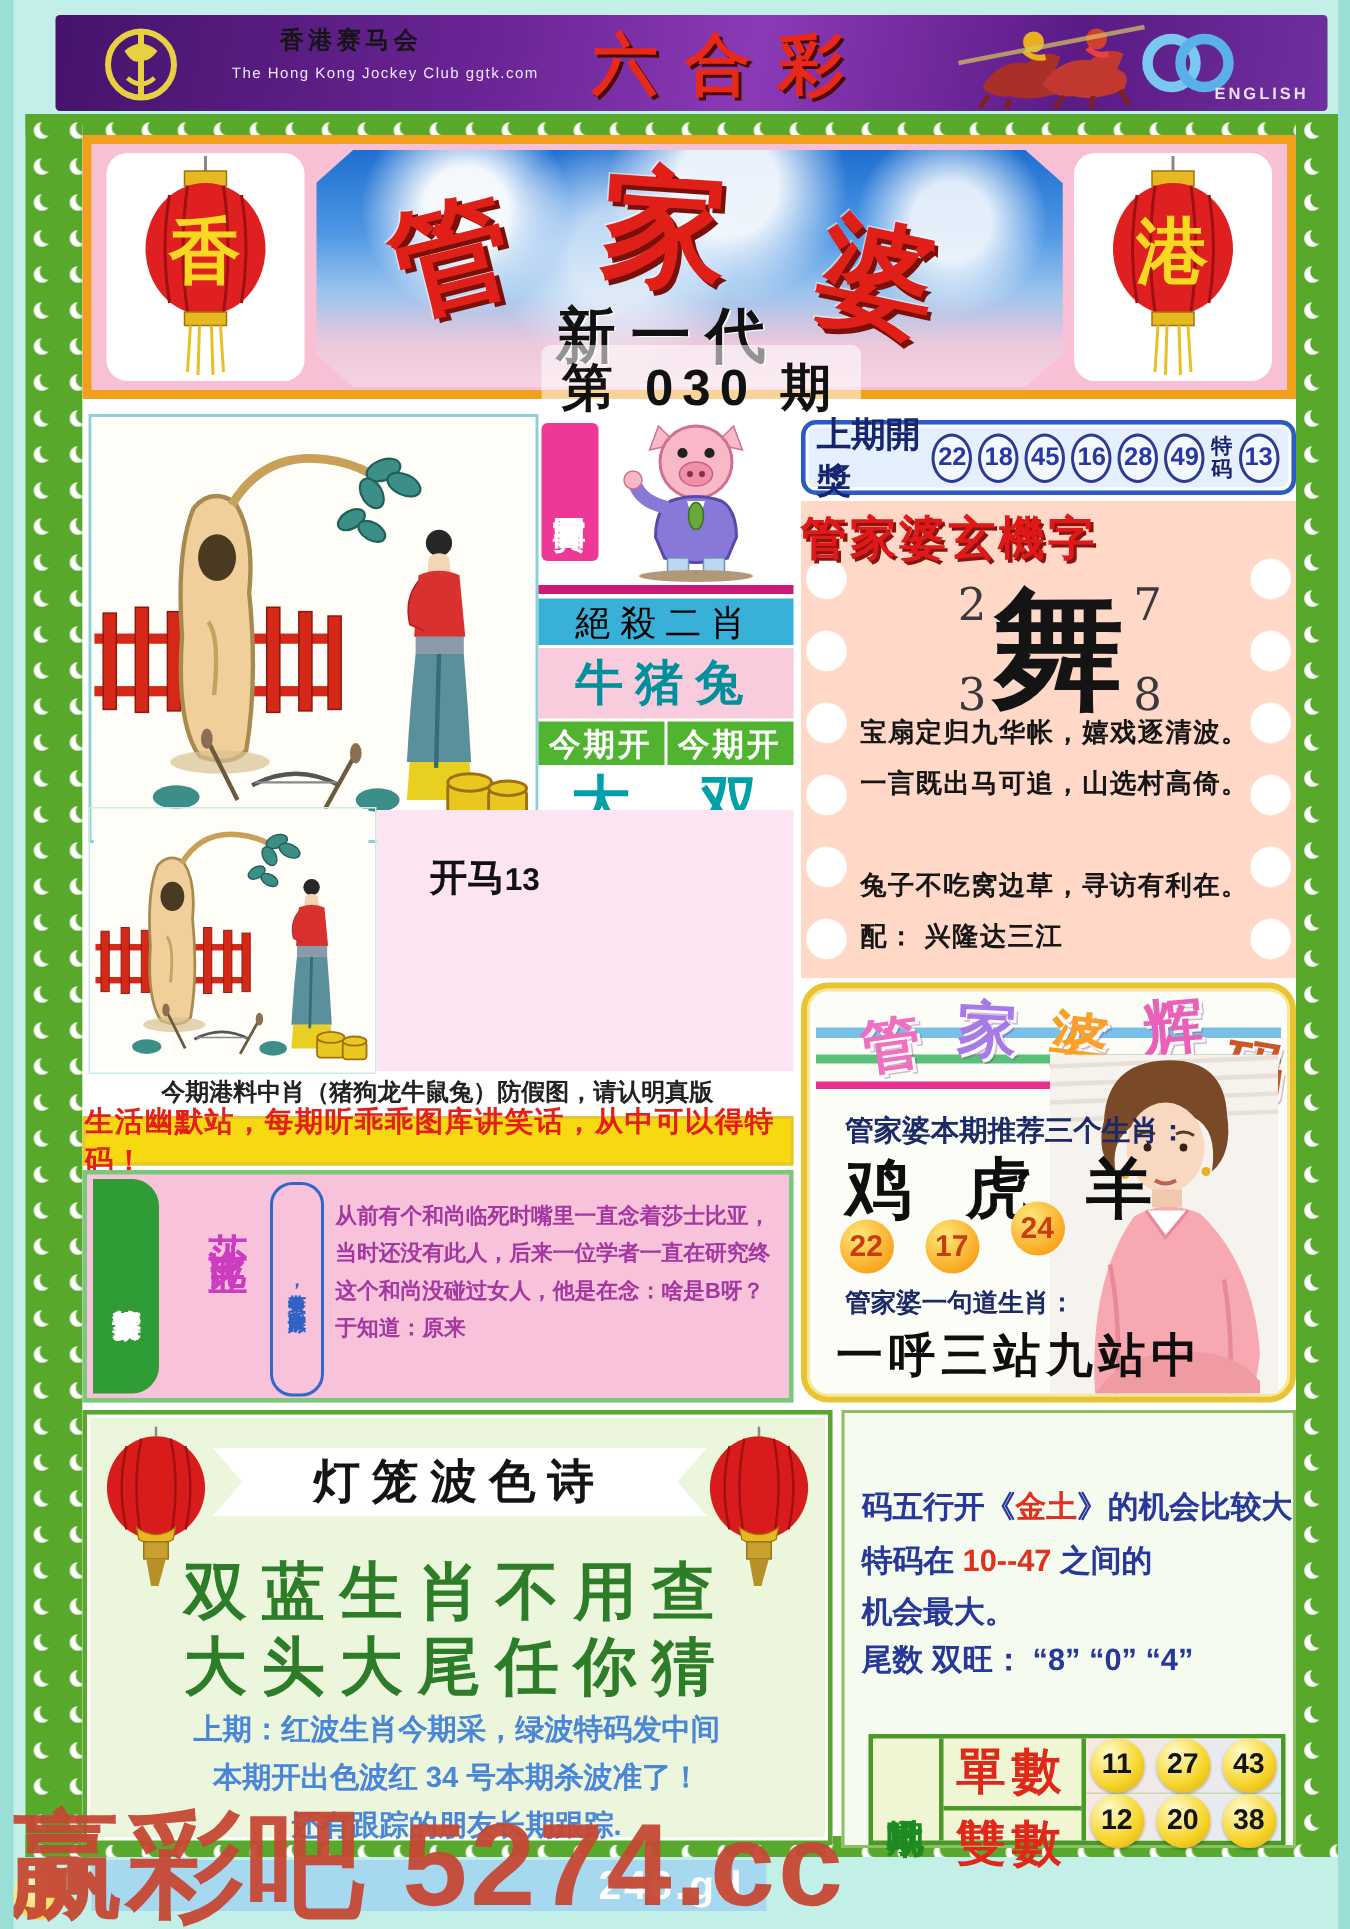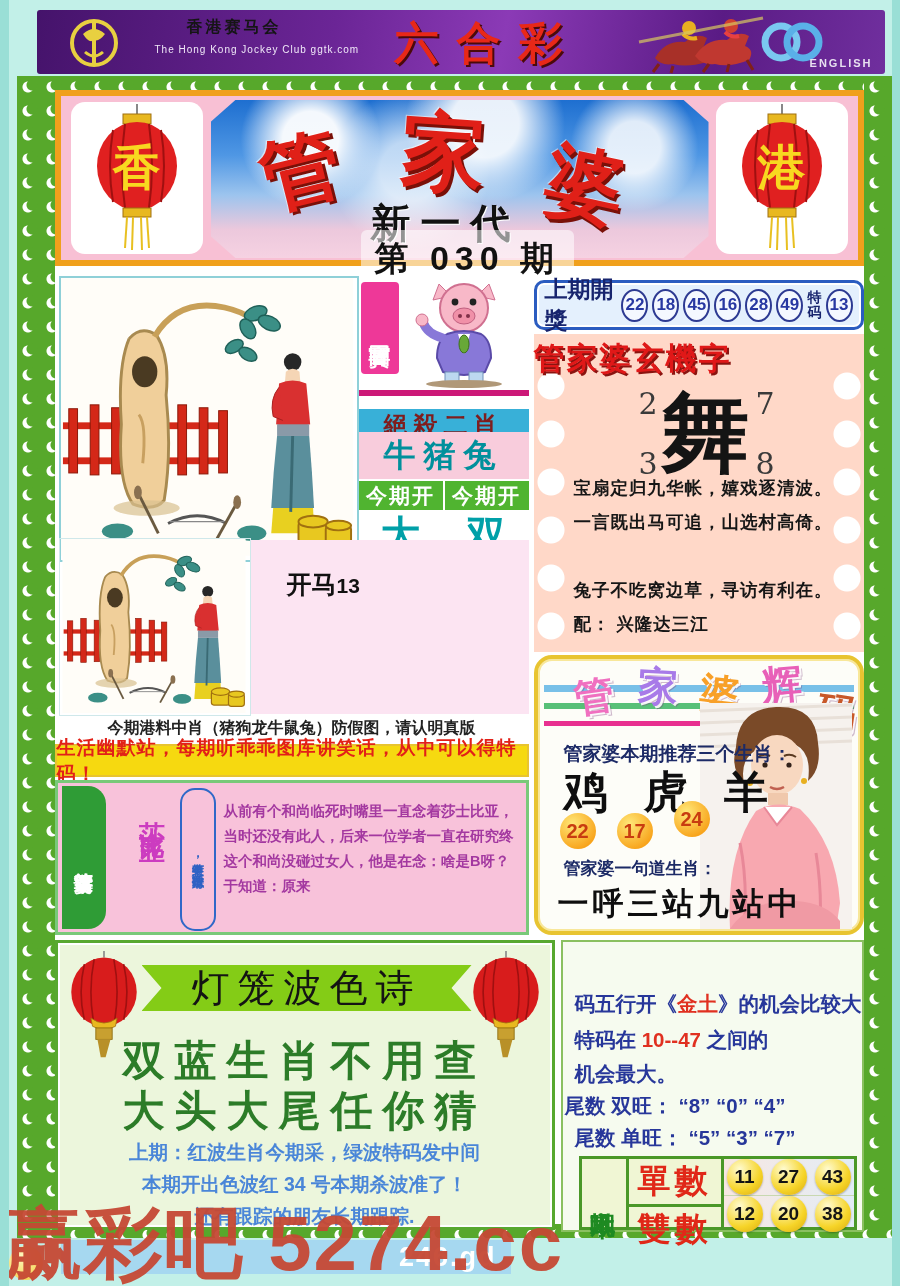--- a/index.html
+++ b/index.html
@@ -48,7 +48,7 @@
   
   .treasure-label{background:#ee3898;color:#fff;font-weight:900;font-size:22px;
      writing-mode:vertical-rl;text-orientation:upright;text-align:center;border-radius:4px;}
-  .kill-title{background:#38b0d8;color:#7f1d1d;font-weight:700;font-size:24px;letter-spacing:6px;margin-top:10px;}
+  .kill-title{background:#38b0d8;color:#000000;font-weight:400;font-size:24px;letter-spacing:6px;}
   .kill-val{background:#f8ccdc;color:#00909c;font-weight:900;font-size:32px;letter-spacing:8px;}
   .open-cell{background:#50b430;color:#fff;font-weight:900;font-size:21px;letter-spacing:2px;}
   .big-cell{background:#fff;color:#00a0a8;font-weight:900;font-size:40px;}

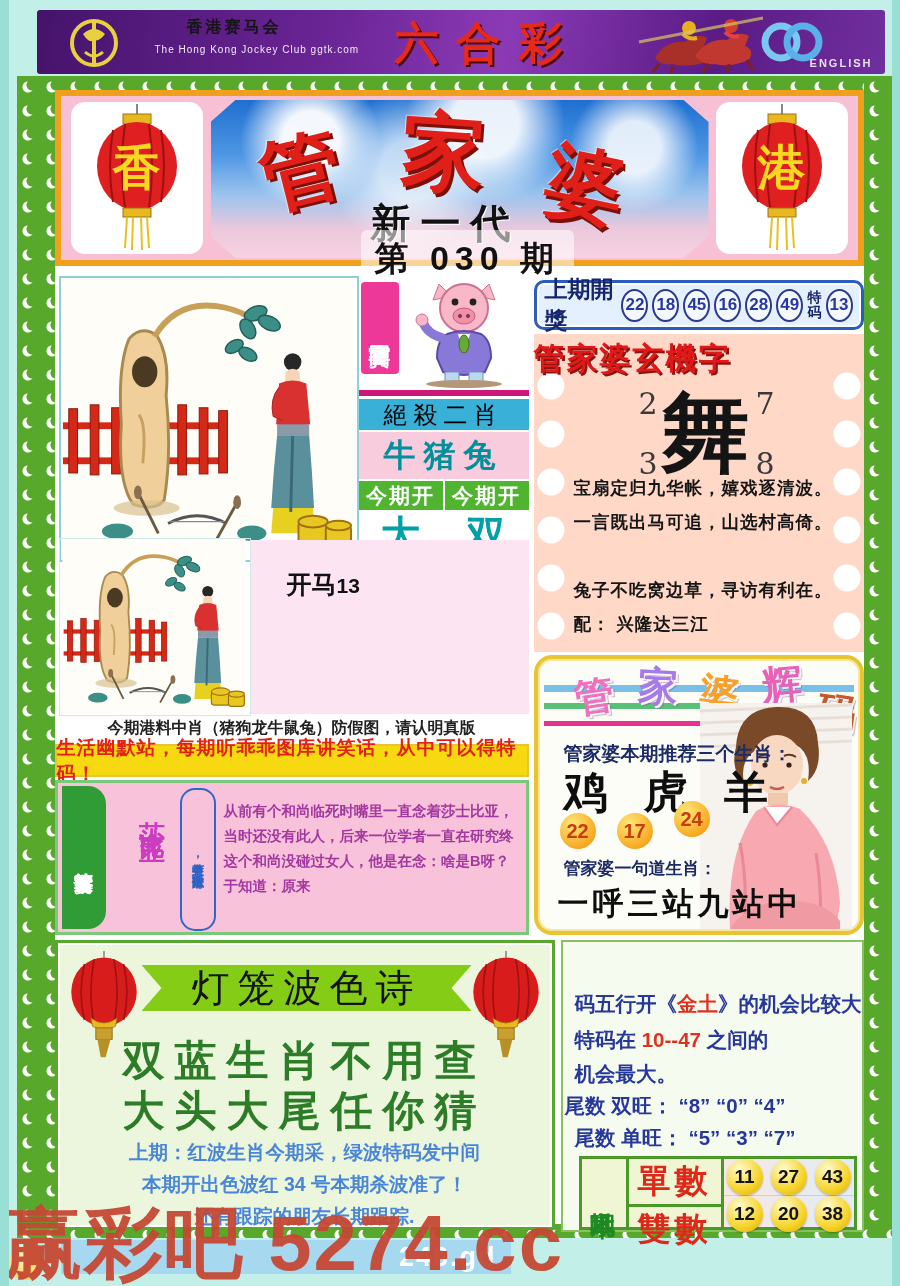--- a/index.html
+++ b/index.html
@@ -77,8 +77,8 @@
   .hm-line{color:#0e0e0e;font-weight:900;font-size:31px;letter-spacing:4px;}
   
   .blp{background:#ecf6dc;border:3px solid #58a830;box-shadow:0 0 0 2px #fff inset;}
-  .ribbon{background:#84cc16;clip-path:polygon(0 0,100% 0,calc(100% - 20px) 50%,100% 100%,0 100%,20px 50%);
-     color:#141414;font-weight:400;font-size:38px;letter-spacing:8px;}
+  .ribbon{background:#ffffff;clip-path:polygon(0 0,100% 0,calc(100% - 20px) 50%,100% 100%,0 100%,20px 50%);
+     color:#141414;font-weight:700;font-size:31px;letter-spacing:8px;}
   .poem{color:#2c7c28;font-weight:900;font-size:42px;letter-spacing:10px;white-space:nowrap;}
   .bl-note{color:#4a86d8;font-weight:bold;font-size:19.5px;white-space:nowrap;}
   

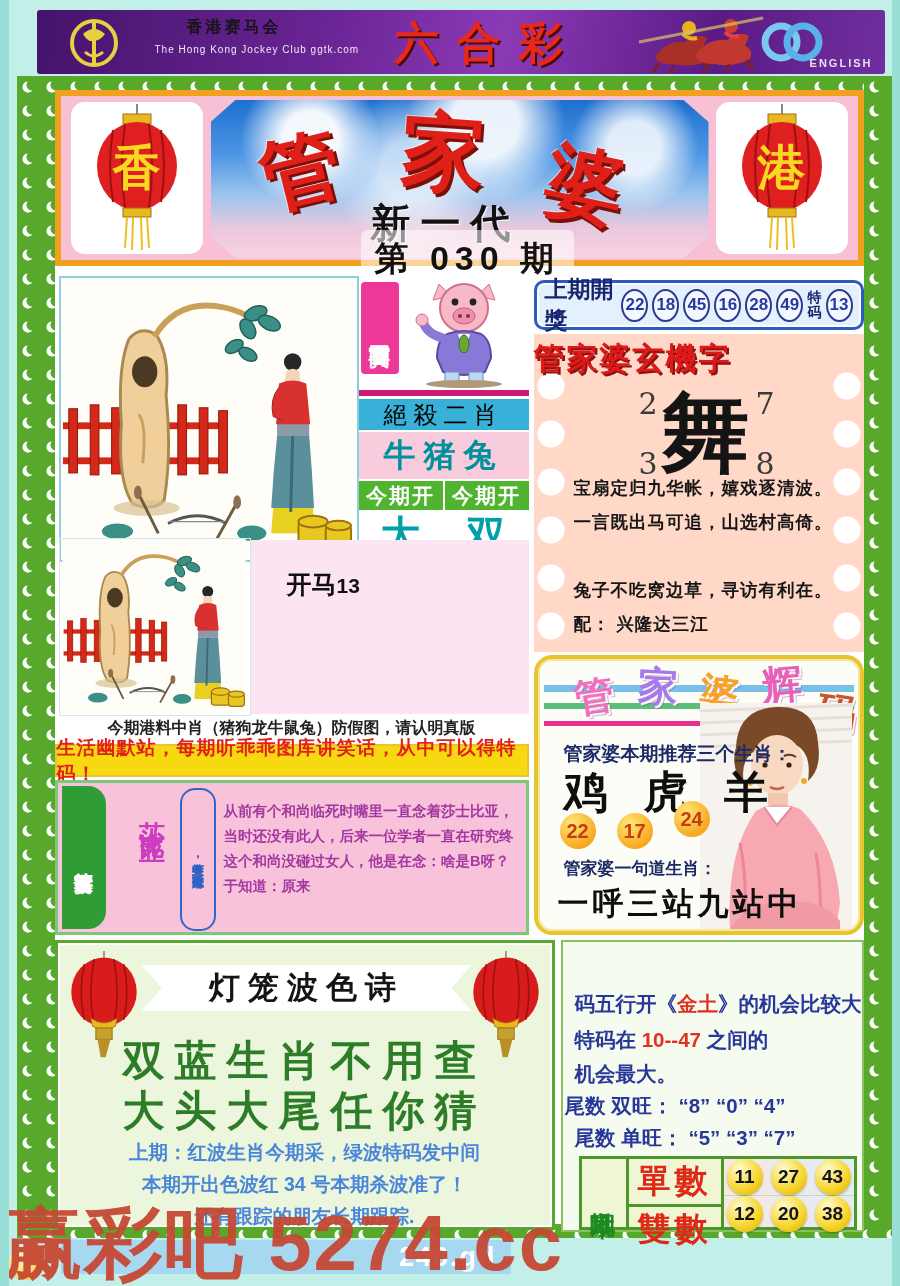--- a/index.html
+++ b/index.html
@@ -376,7 +376,7 @@
     <div class="abs pred" style="left:12px;top:48px;"><span>码五行开《</span><span class="red">金土</span><span>》的机会比较大</span></div>
     <div class="abs pred" style="left:12px;top:84px;"><span>特码在 </span><span class="red">10--47</span><span> 之间的</span></div>
     <div class="abs pred" style="left:12px;top:118px;">机会最大。</div>
-    <div class="abs pred" style="left:2px;top:150px;"><span>尾数 双旺：</span> <span>“8” “0” “4”</span></div>
+    <div class="abs pred" style="left:12px;top:150px;"><span>尾数 双旺：</span> <span>“8” “0” “4”</span></div>
     <div class="abs pred" style="left:12px;top:182px;"><span>尾数 单旺：</span> <span>“5” “3” “7”</span></div>
     <div class="abs roar" style="left:16px;top:214px;width:272px;height:68px;">
       <div class="roar-label cen">本期吼</div>

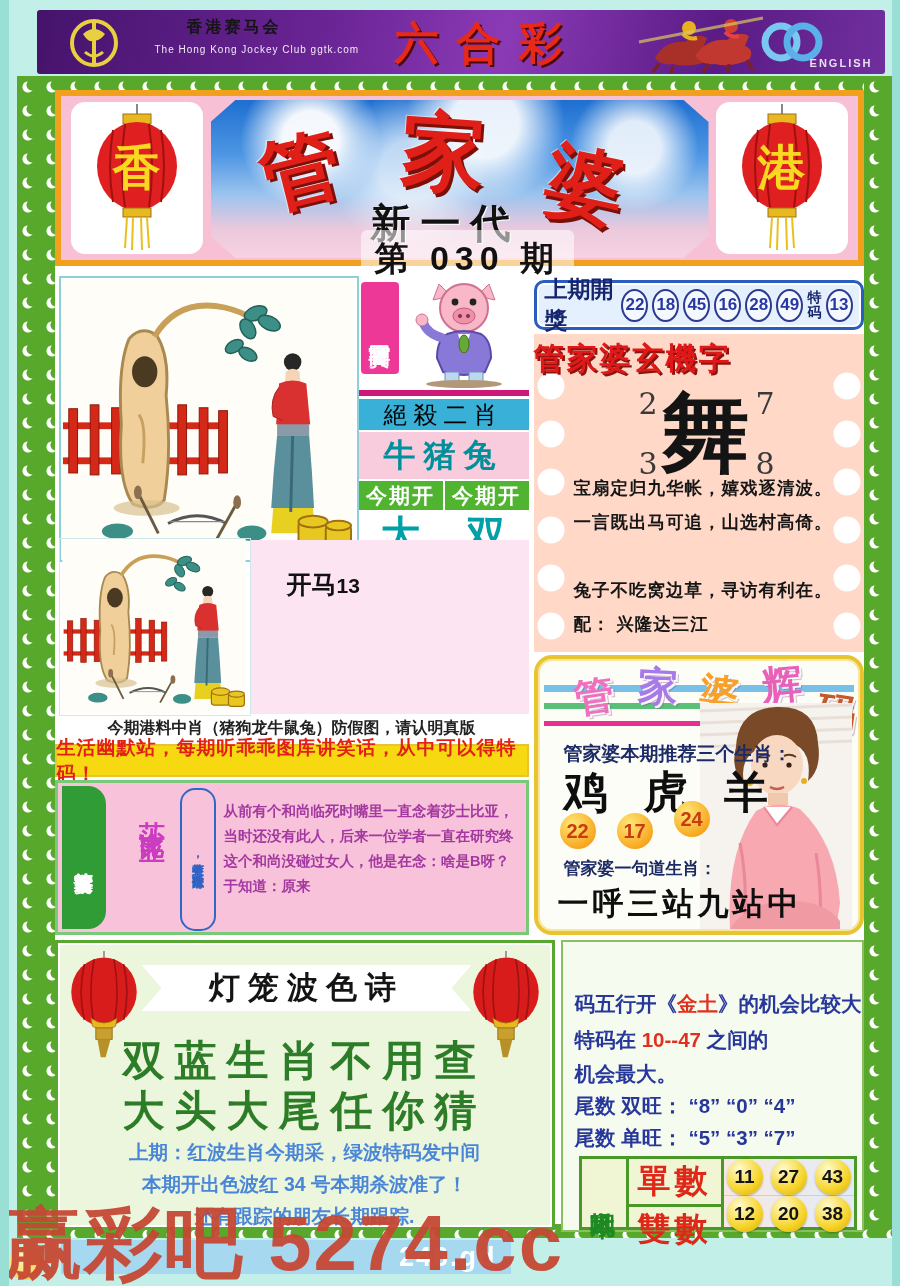--- a/index.html
+++ b/index.html
@@ -377,7 +377,6 @@
     <div class="abs pred" style="left:12px;top:84px;"><span>特码在 </span><span class="red">10--47</span><span> 之间的</span></div>
     <div class="abs pred" style="left:12px;top:118px;">机会最大。</div>
     <div class="abs pred" style="left:12px;top:150px;"><span>尾数 双旺：</span> <span>“8” “0” “4”</span></div>
-    <div class="abs pred" style="left:12px;top:182px;"><span>尾数 单旺：</span> <span>“5” “3” “7”</span></div>
     <div class="abs roar" style="left:16px;top:214px;width:272px;height:68px;">
       <div class="roar-label cen">本期吼</div>
       <div style="width:92px;display:flex;flex-direction:column;border-right:3px solid #4a9828;">

